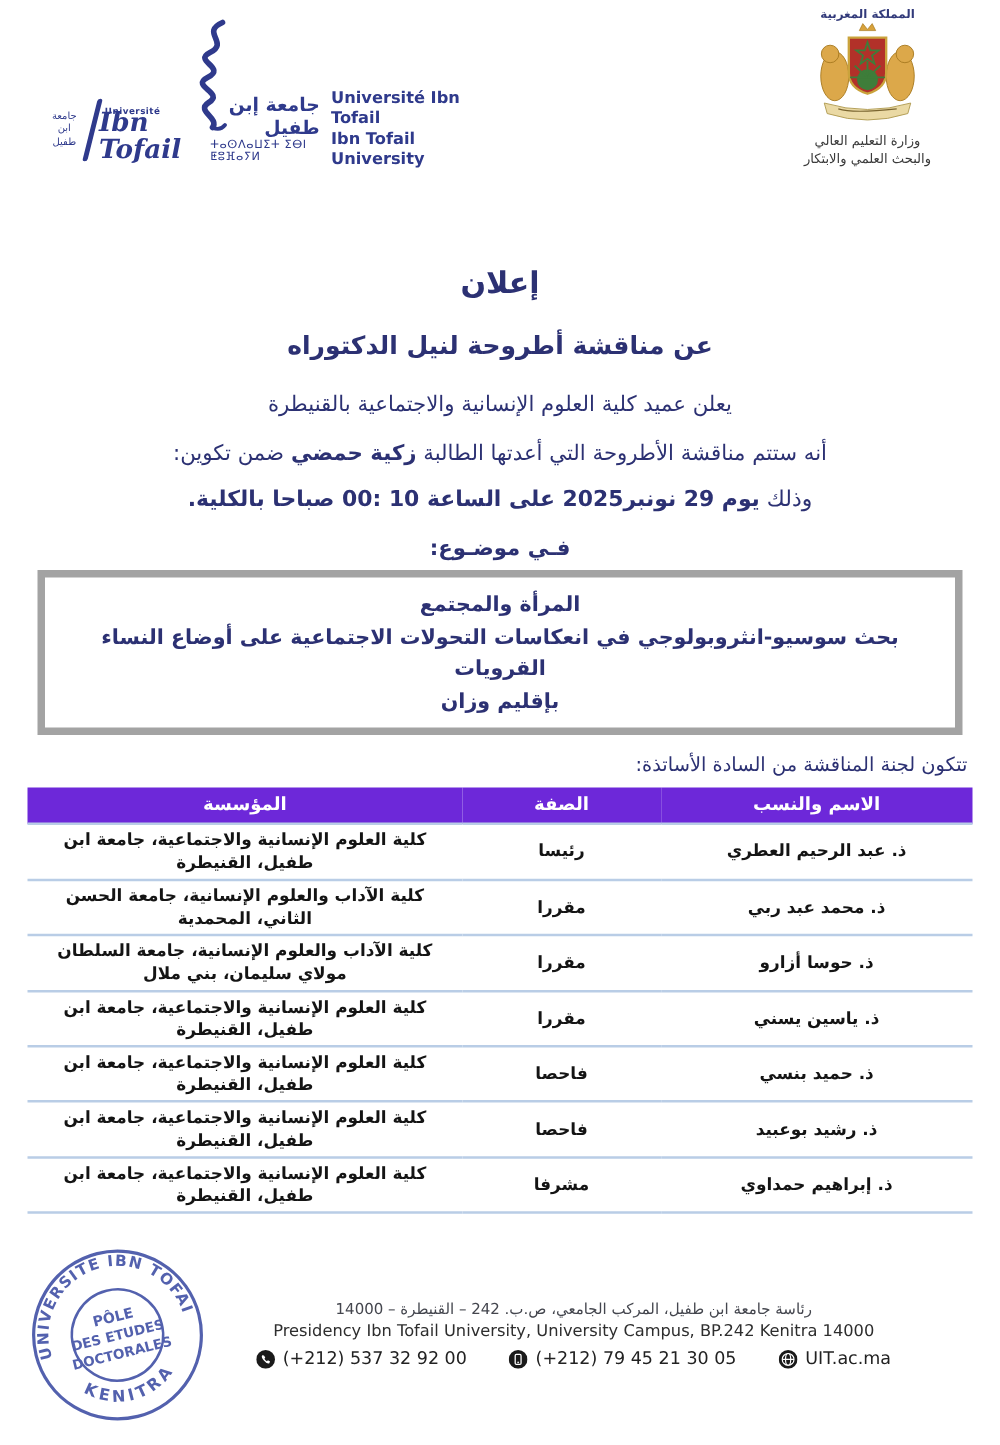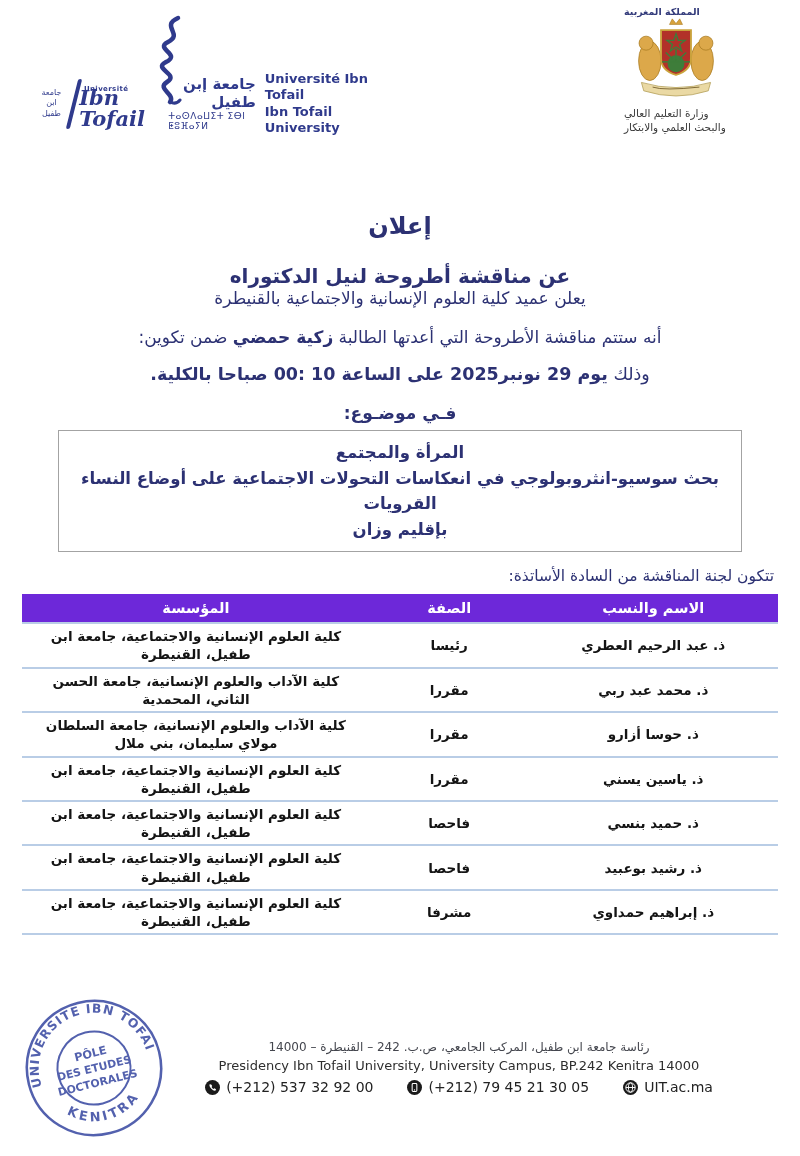--- a/index.html
+++ b/index.html
@@ -23,7 +23,7 @@
   .tifinagh { font-size:9px; color:#2f3a8c; letter-spacing:.5px; }
   .lat-names { font-size:13px; font-weight:bold; color:#2f3a8c; line-height:1.25; }
 
-  .ministry-logo { position:absolute; right:36px; top:6px; width:140px; text-align:left; }
+  .ministry-logo { position:absolute; right:36px; top:6px; width:140px; text-align:center; }
   .kingdom-text { font-size:9.5px; font-weight:bold; color:#323a7a; }
   .ministry-text { font-size:10.5px; color:#3a3a3a; line-height:1.3; }
 

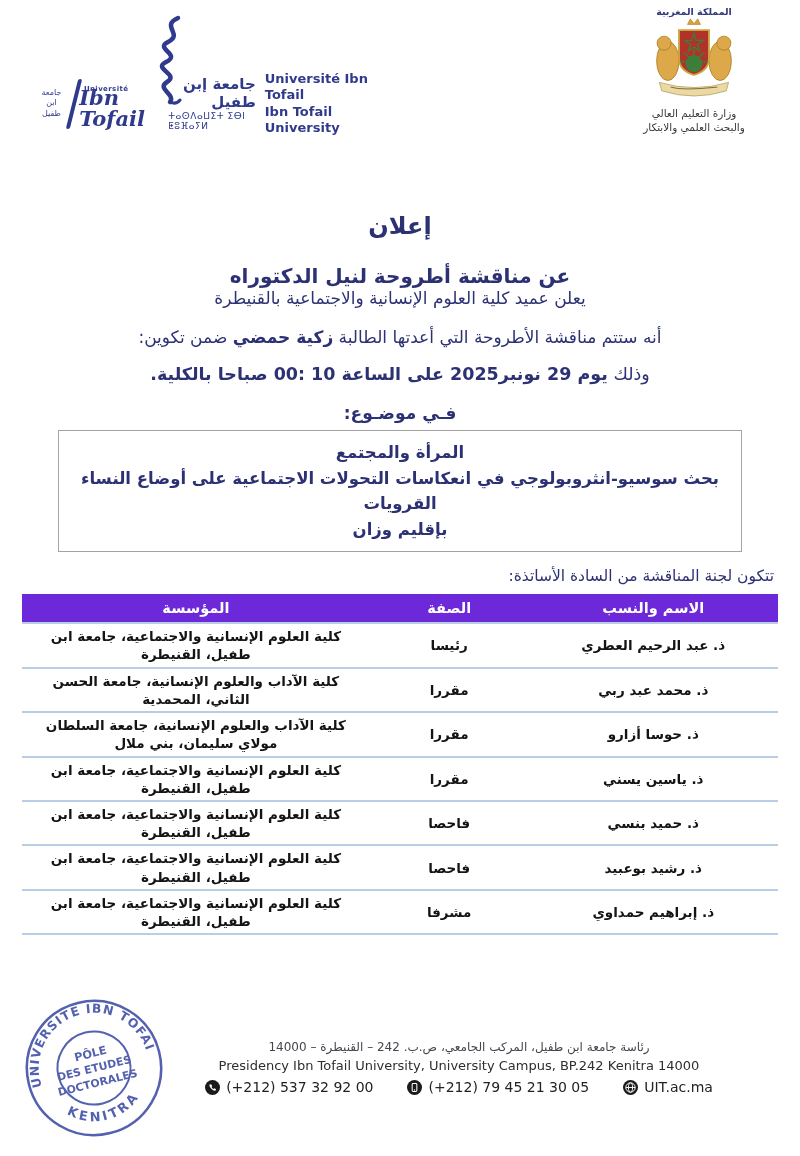--- a/index.html
+++ b/index.html
@@ -31,7 +31,7 @@
   .content { text-align:center; }
   .title { margin-top:62px; font-size:24px; font-weight:bold; }
   .subtitle { margin-top:24px; font-size:20px; font-weight:bold; }
-  .p-line { font-size:17px; }
+  .p-line { margin-top:26px; font-size:17px; }
   .p-line2 { margin-top:19px; font-size:17px; }
   .b { font-weight:bold; }
   .formation { margin-top:19px; font-size:17.5px; font-weight:bold; }

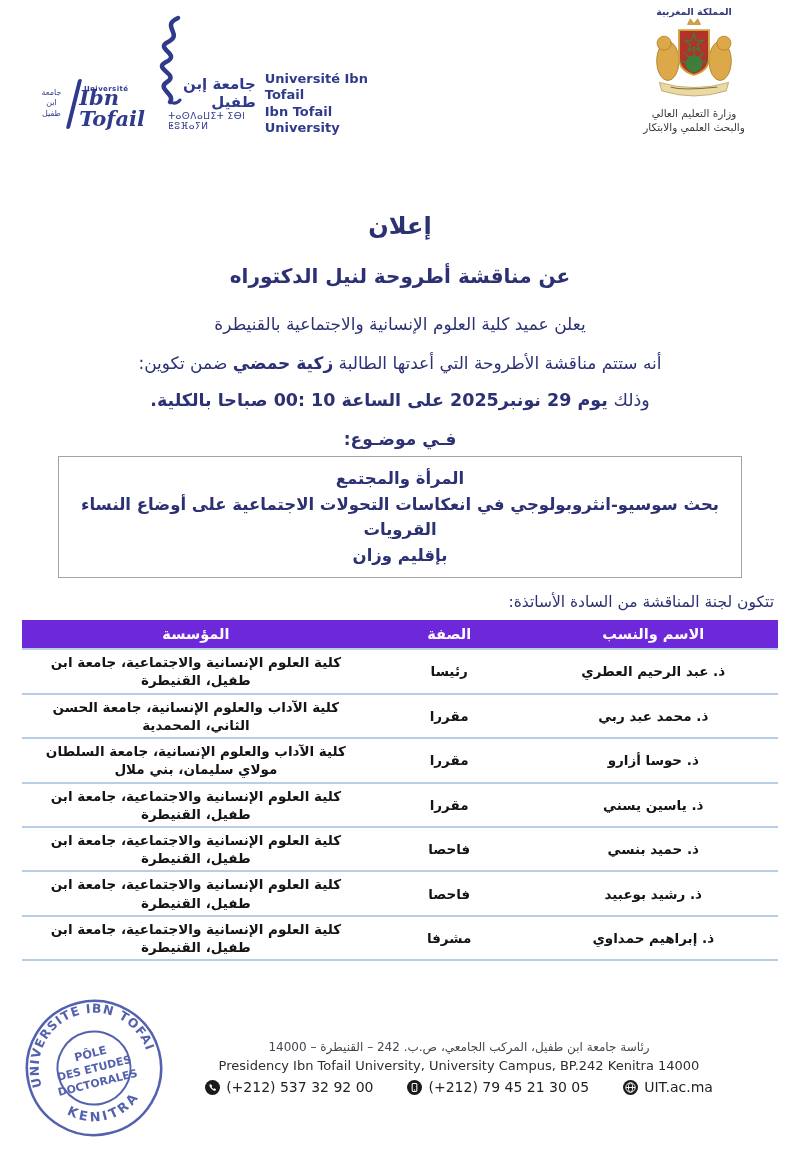--- a/index.html
+++ b/index.html
@@ -38,7 +38,7 @@
   .date-line { margin-top:17px; font-size:17.5px; }
   .topic-label { margin-top:19px; font-size:17px; font-weight:bold; }
   .topic-box {
-    margin:7px auto 0; width:684px; border:1px solid #a3a3a3;
+    margin:7px auto 0; width:740px; border:6px solid #a3a3a3;
     padding:9px 12px; font-size:16.5px; font-weight:bold; line-height:1.55;
   }
   .committee-intro { margin-top:15px; font-size:15.5px; text-align:right; padding-right:26px; direction:rtl; }

